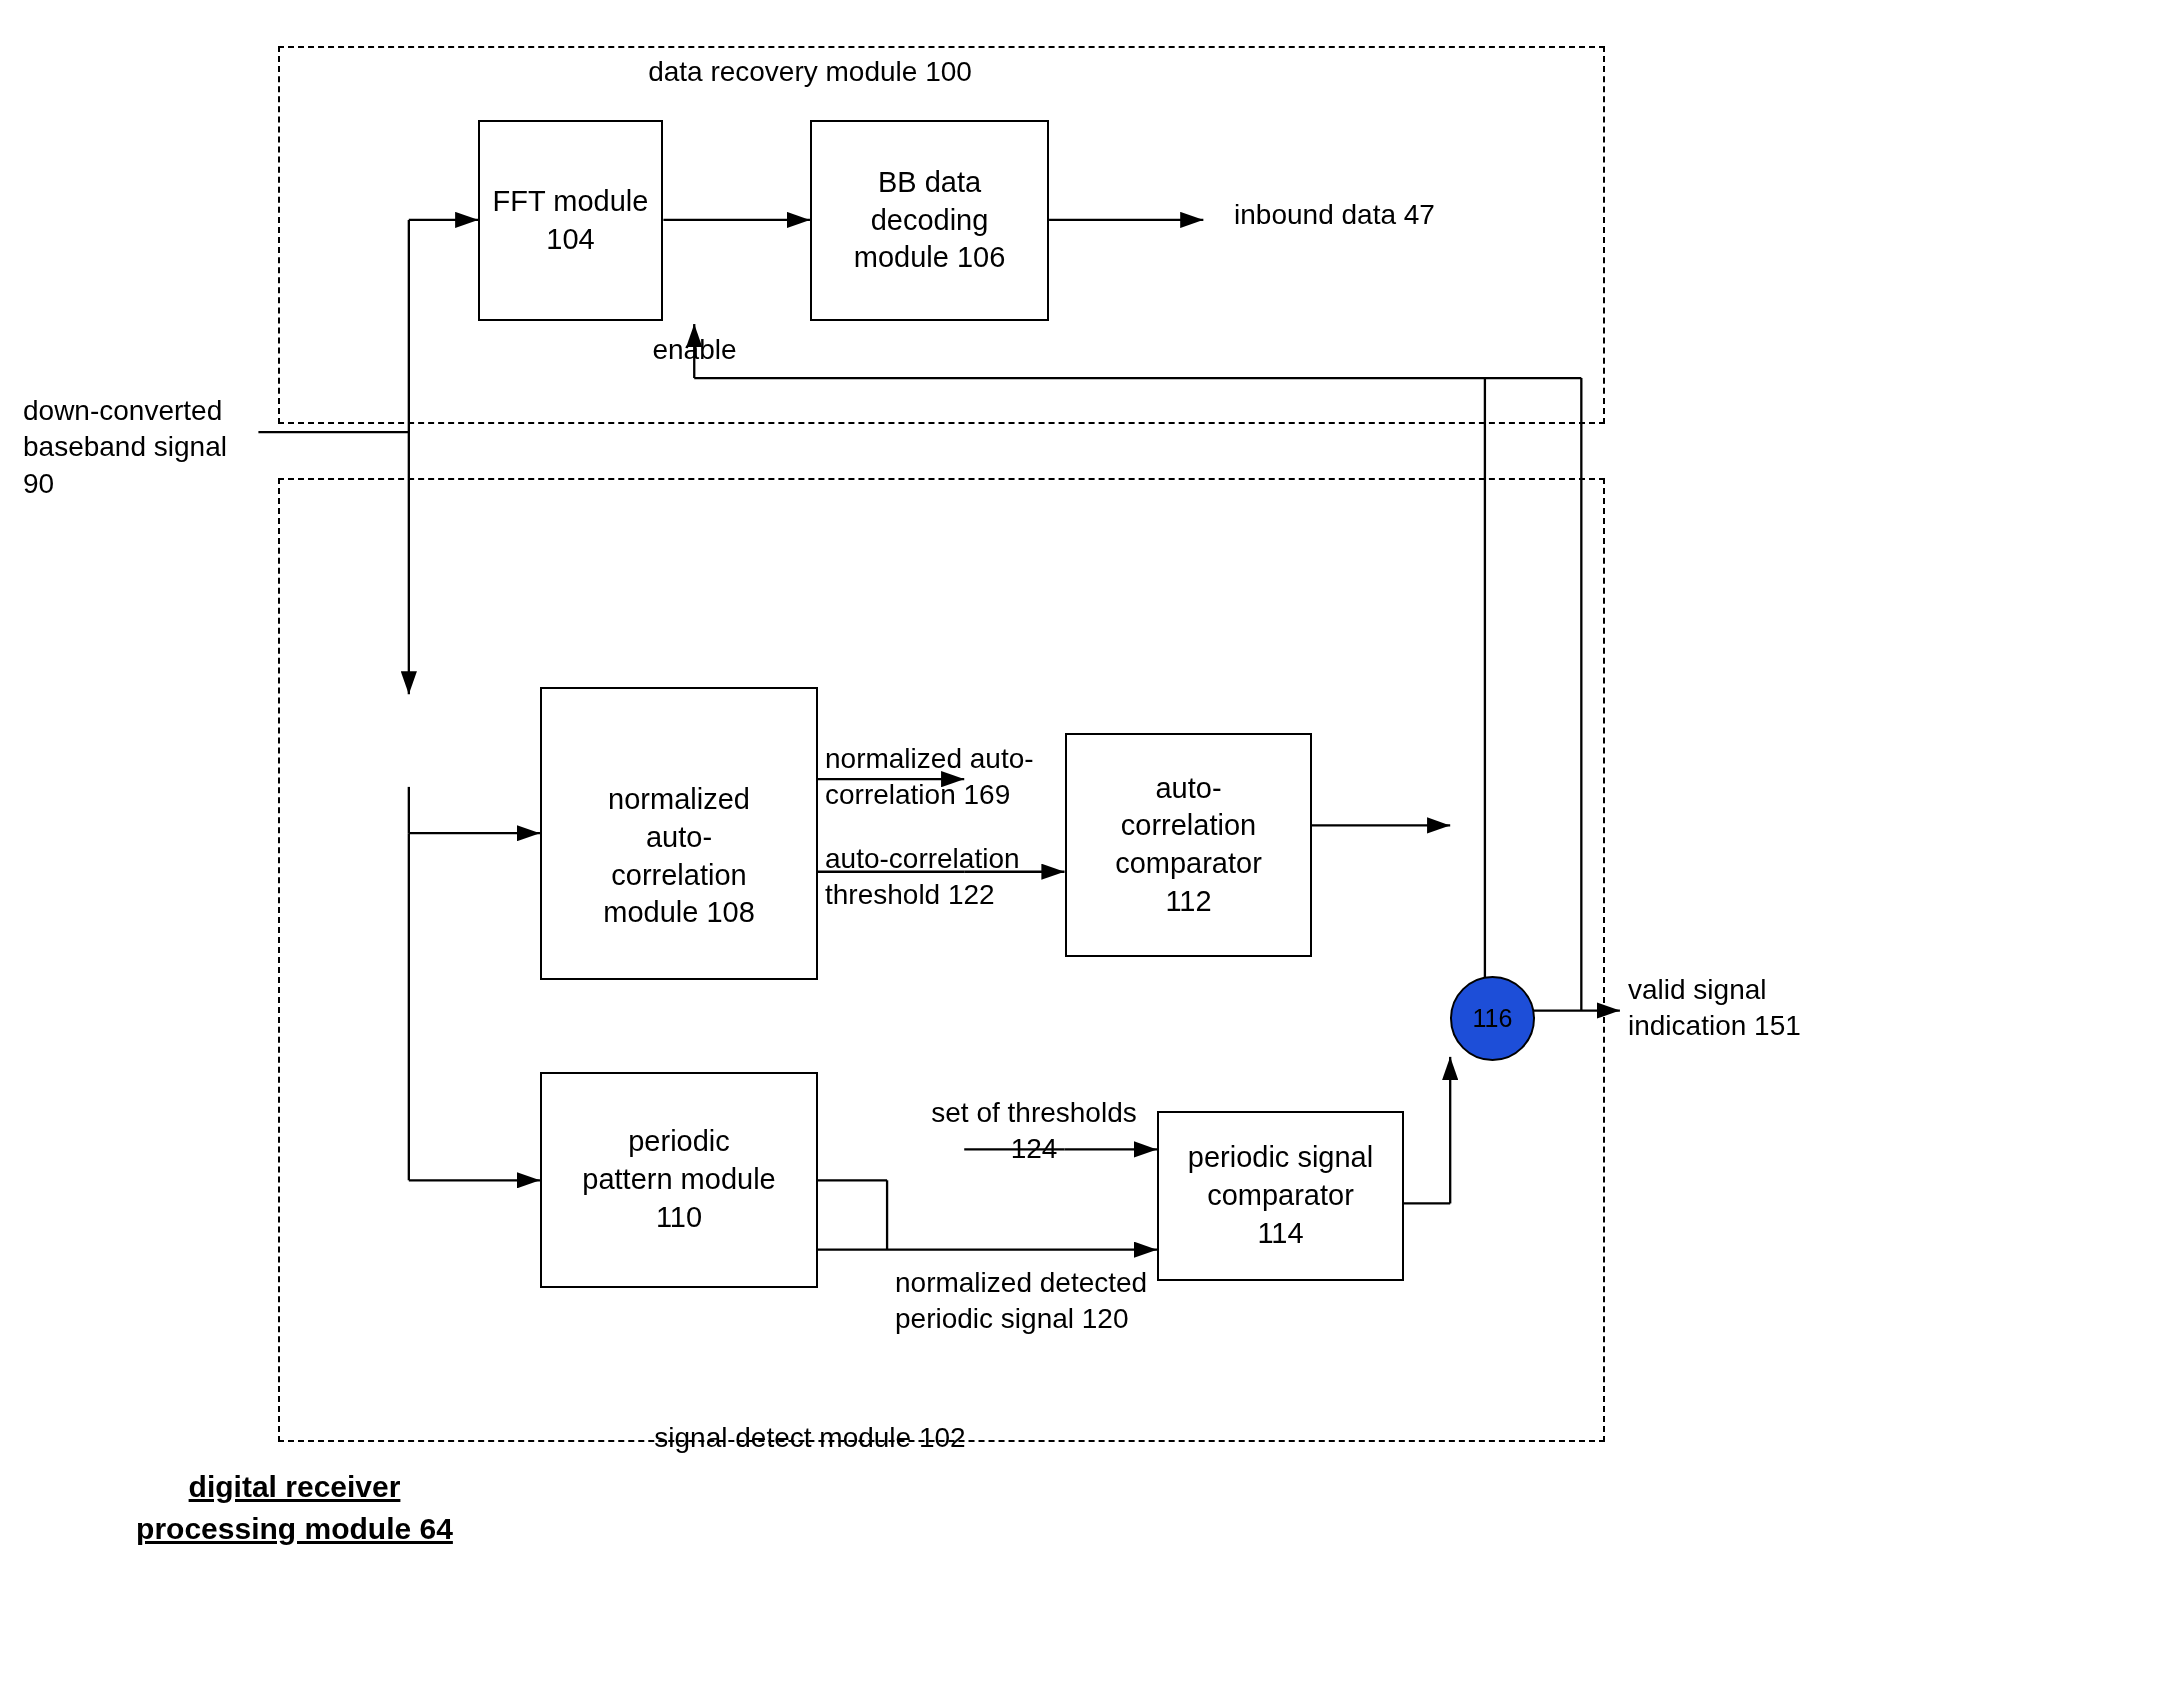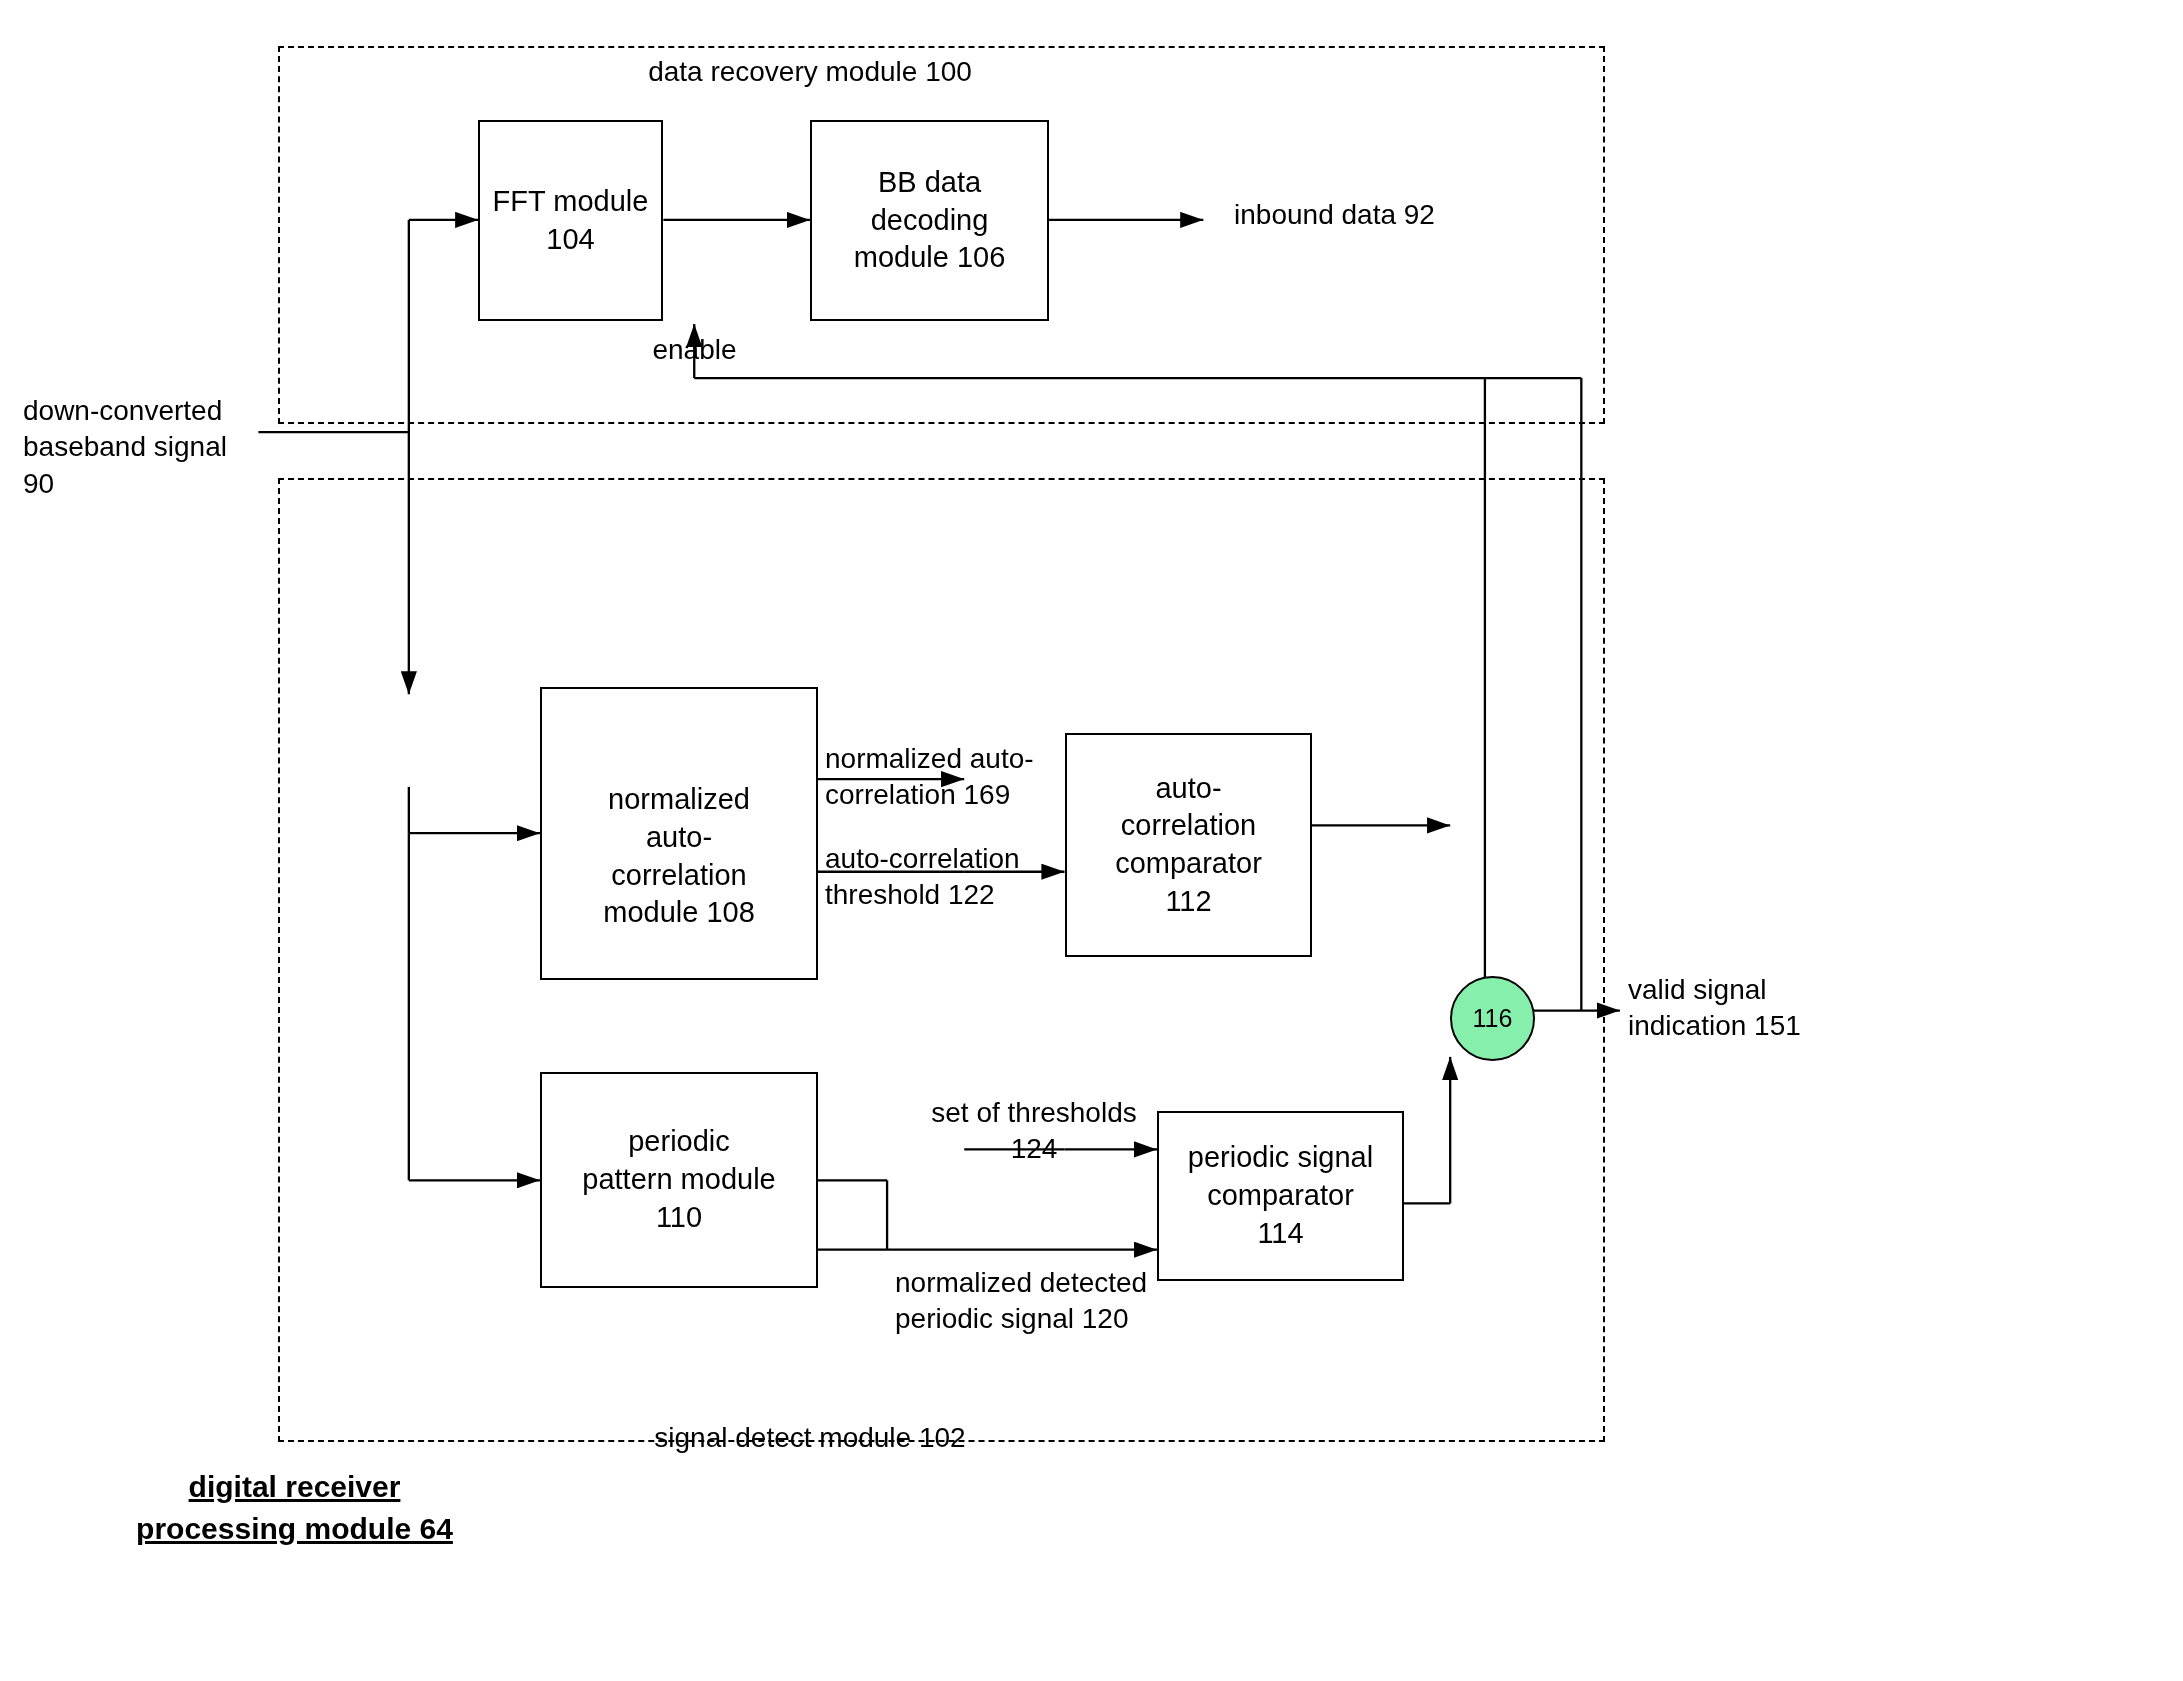--- a/index.html
+++ b/index.html
@@ -151,7 +151,7 @@
 module 106</span>
   </div>
 
-  <div class="label" style="left:1219px; top:197px; width:231px;">inbound data 92</div>
+  <div class="label" style="left:1219px; top:197px; width:231px;">inbound data 47</div>
 
   <div class="label" style="left:633px; top:332px; width:123px;">enable</div>
 

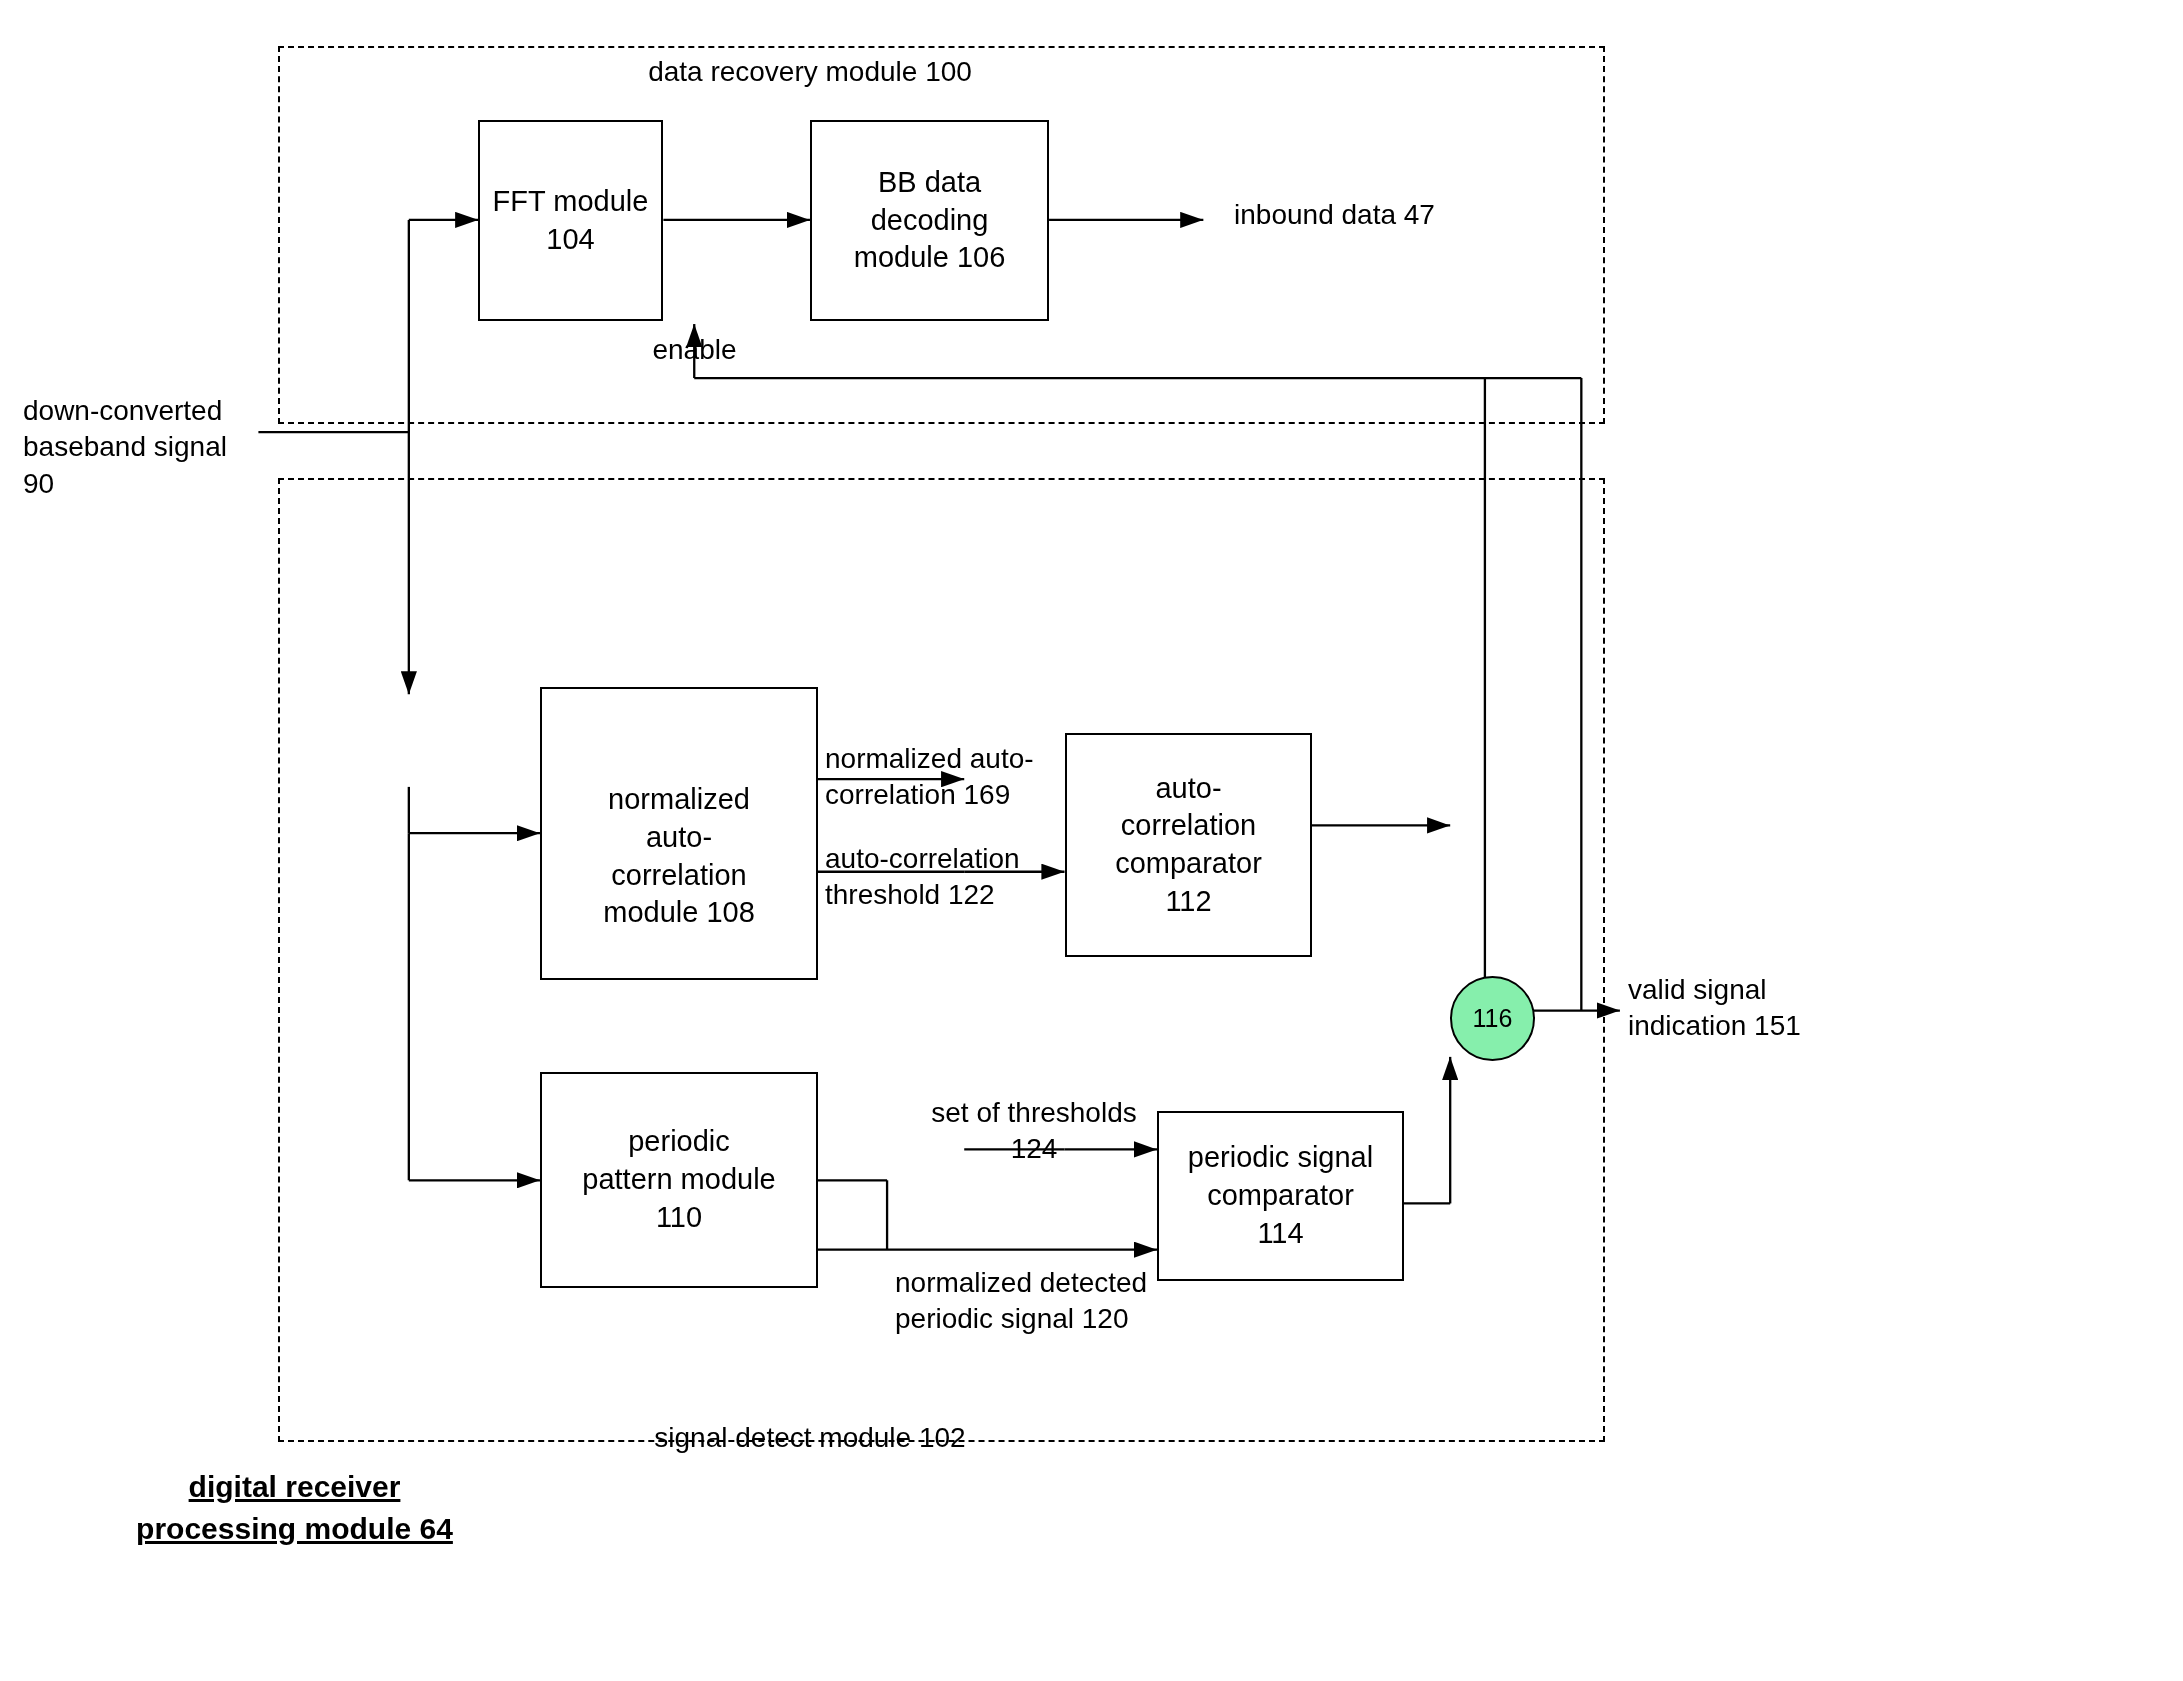--- a/index.html
+++ b/index.html
@@ -62,7 +62,7 @@
       height: 69px;
       border: 2.3px solid #000;
       border-radius: 50%;
-      background: #86efac;
+      background: #1d4ed8;
       display: flex;
       align-items: center;
       justify-content: center;

